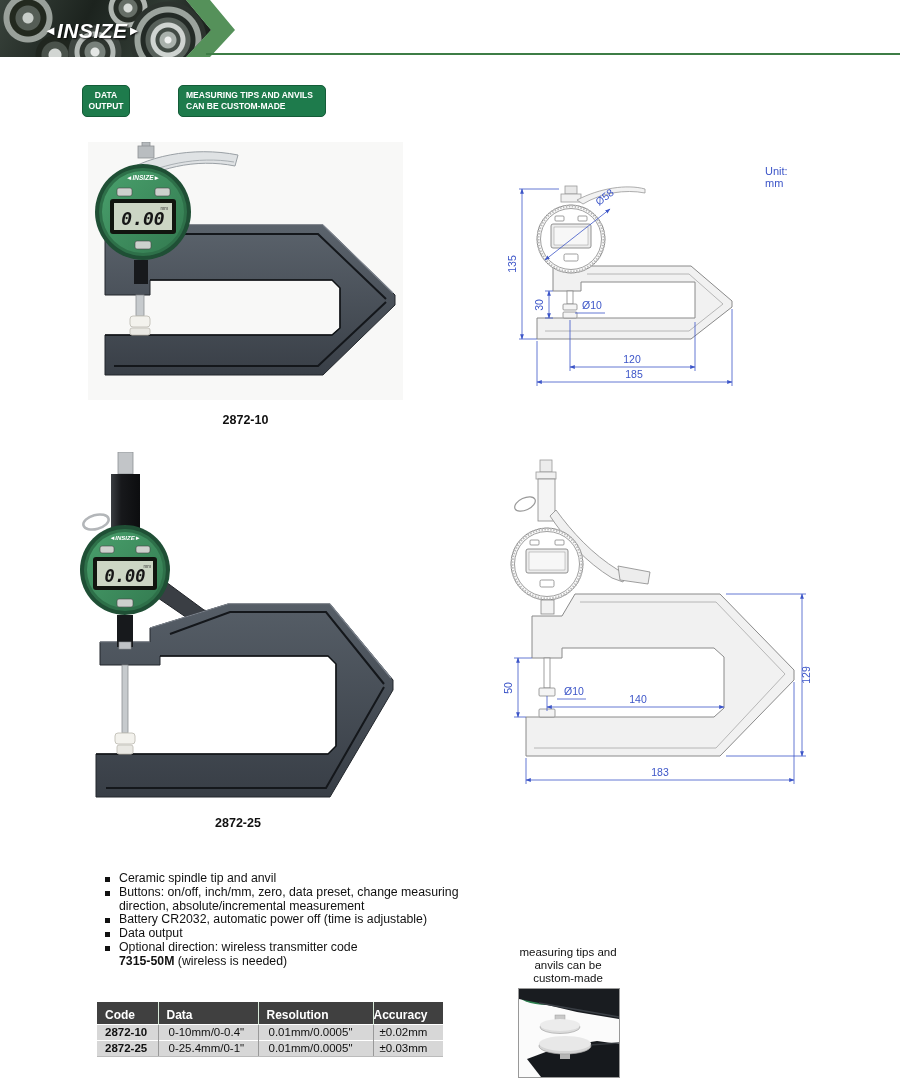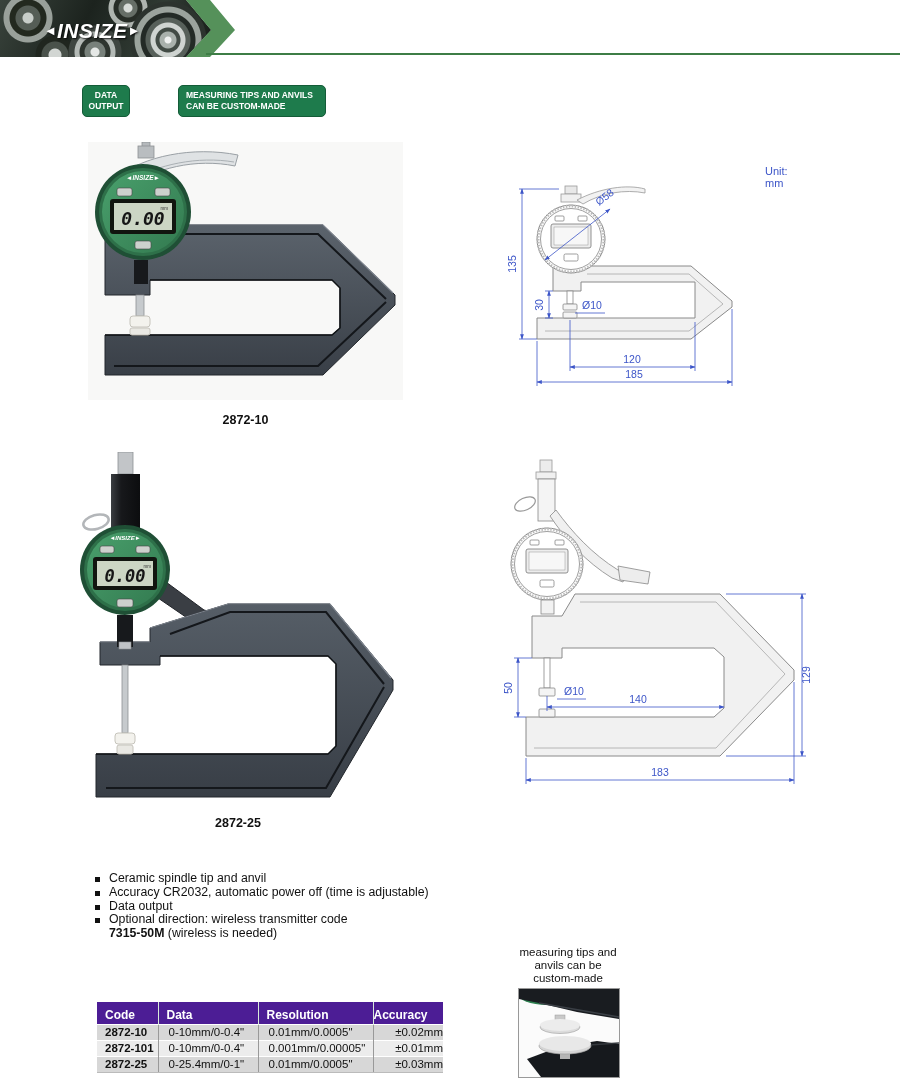--- a/index.html
+++ b/index.html
@@ -50,7 +50,7 @@
   svg .dimln { stroke:#3c55c8; stroke-width:0.8; fill:none; }
 
   
-  .features { position:absolute; left:94px; top:872px; width:360px; list-style:none; }
+  .features { position:absolute; left:104px; top:872px; width:360px; list-style:none; }
   .features li { position:relative; padding-left:15px; font-size:12.3px; line-height:13.8px; color:#111; }
   .features li::before { content:""; position:absolute; left:1px; top:5px; width:5px; height:5px; background:#111; }
   .features b { font-weight:bold;margin-top:8px; }

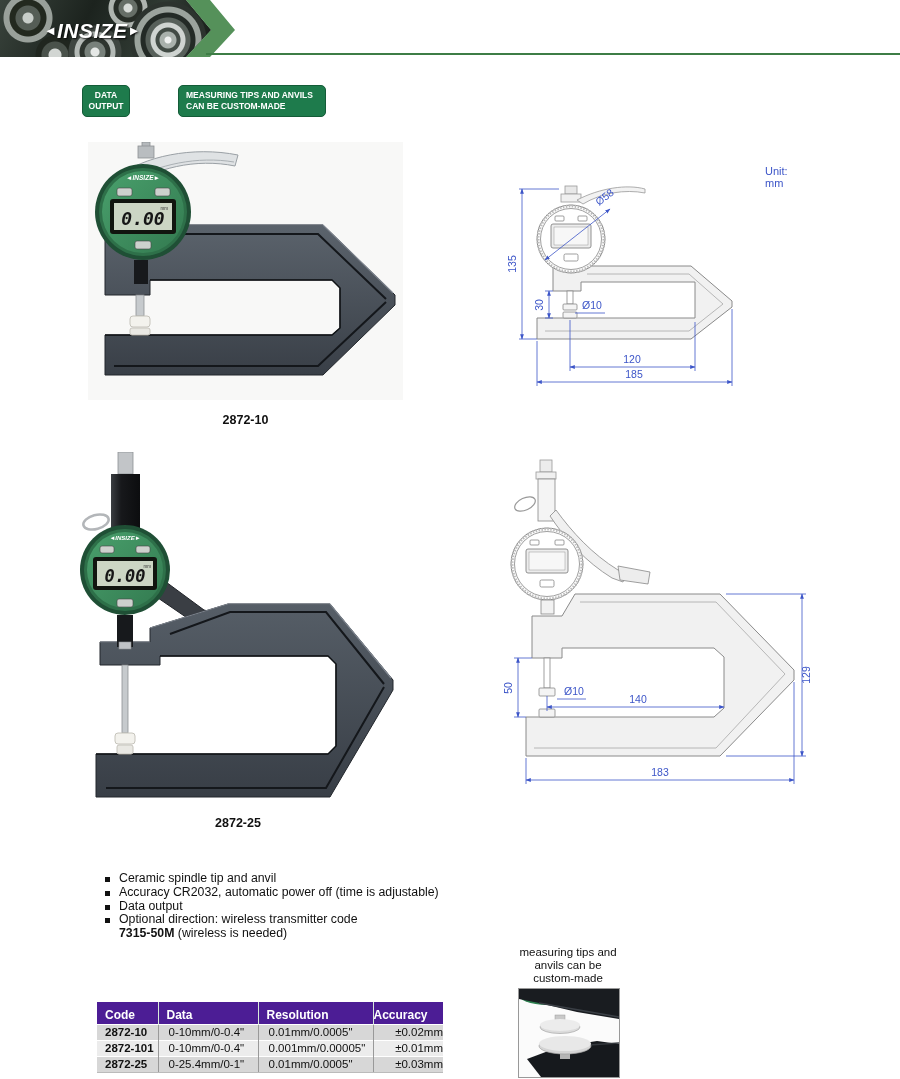--- a/index.html
+++ b/index.html
@@ -287,6 +287,7 @@
 
   <ul class="features">
     <li><span>Ceramic spindle tip and anvil</span><b></b><span></span></li>
+    <li><span>Buttons: on/off, inch/mm, zero, data preset, change measuring direction, absolute/incremental measurement</span><b></b><span></span></li>
     <li><span>Accuracy CR2032, automatic power off (time is adjustable)</span><b></b><span></span></li>
     <li><span>Data output</span><b></b><span></span></li>
     <li><span>Optional direction: wireless transmitter code</span><br><b>7315-50M</b><span> (wireless is needed)</span></li>

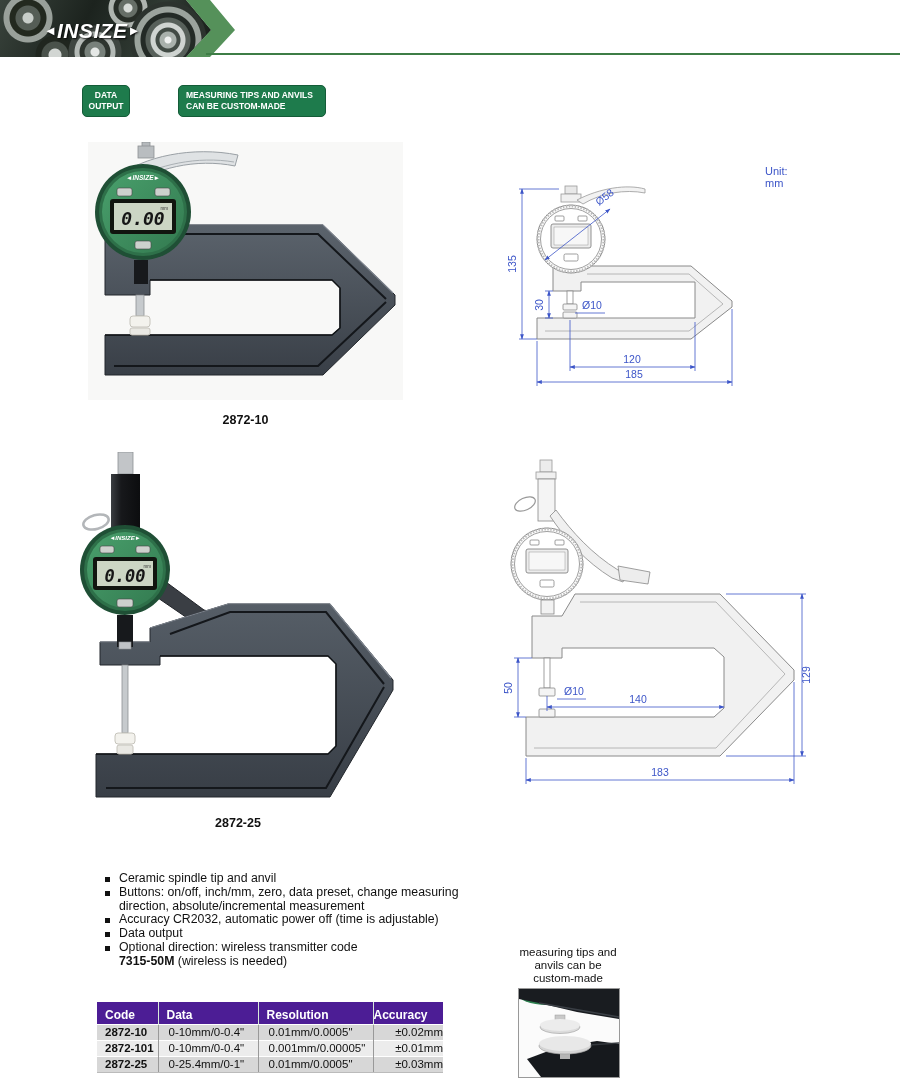--- a/index.html
+++ b/index.html
@@ -288,7 +288,7 @@
   <ul class="features">
     <li><span>Ceramic spindle tip and anvil</span><b></b><span></span></li>
     <li><span>Buttons: on/off, inch/mm, zero, data preset, change measuring direction, absolute/incremental measurement</span><b></b><span></span></li>
-    <li><span>Accuracy CR2032, automatic power off (time is adjustable)</span><b></b><span></span></li>
+    <li><span>Battery CR2032, automatic power off (time is adjustable)</span><b></b><span></span></li>
     <li><span>Data output</span><b></b><span></span></li>
     <li><span>Optional direction: wireless transmitter code</span><br><b>7315-50M</b><span> (wireless is needed)</span></li>
   </ul>

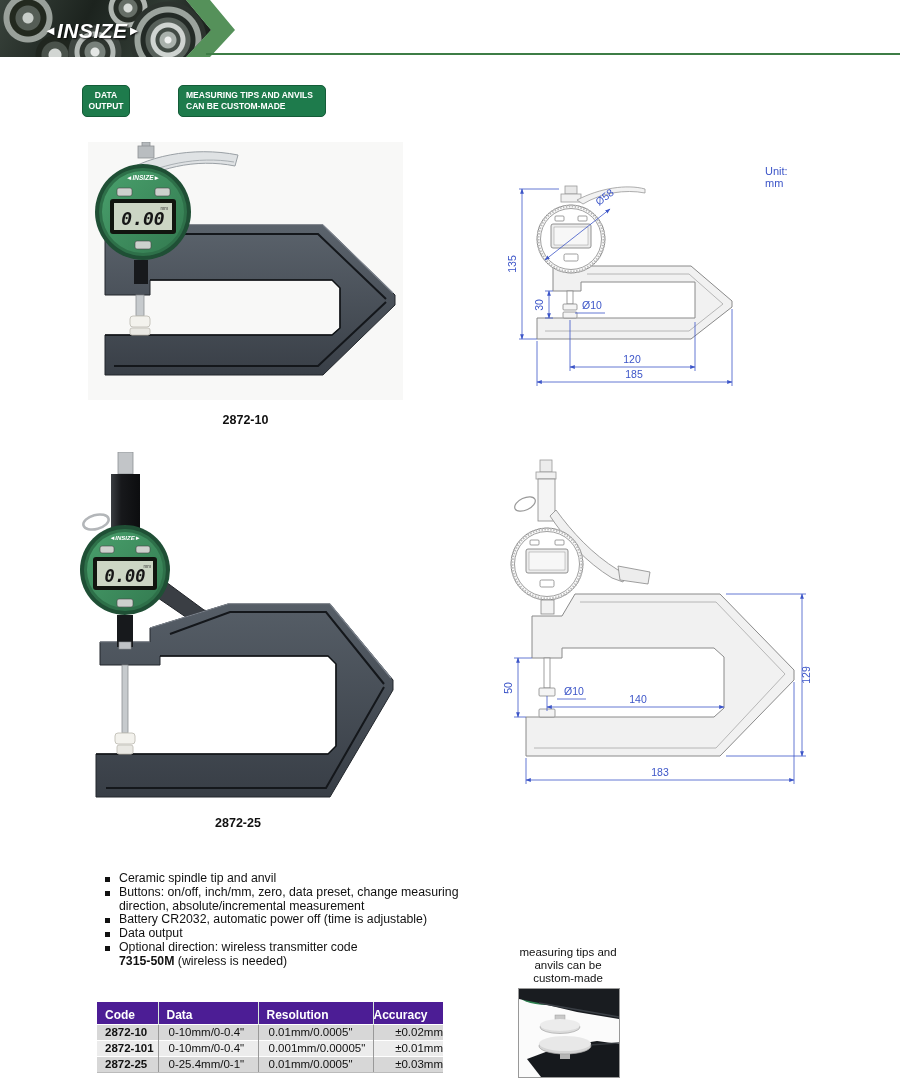--- a/index.html
+++ b/index.html
@@ -58,7 +58,7 @@
   
   .spec { position:absolute; left:97px; top:1002px; width:346px; border-collapse:collapse; table-layout:fixed; }
   .spec th {
-    background:#4c1d95; color:#fff; font-size:12px; font-weight:bold; text-align:left;
+    background:#404040; color:#fff; font-size:12px; font-weight:bold; text-align:left;
     height:22px; padding:5px 0 0 8px; border-right:1px solid #d8ead9;
   }
   .spec th:last-child { border-right:none; text-align:left; padding-left:0; }

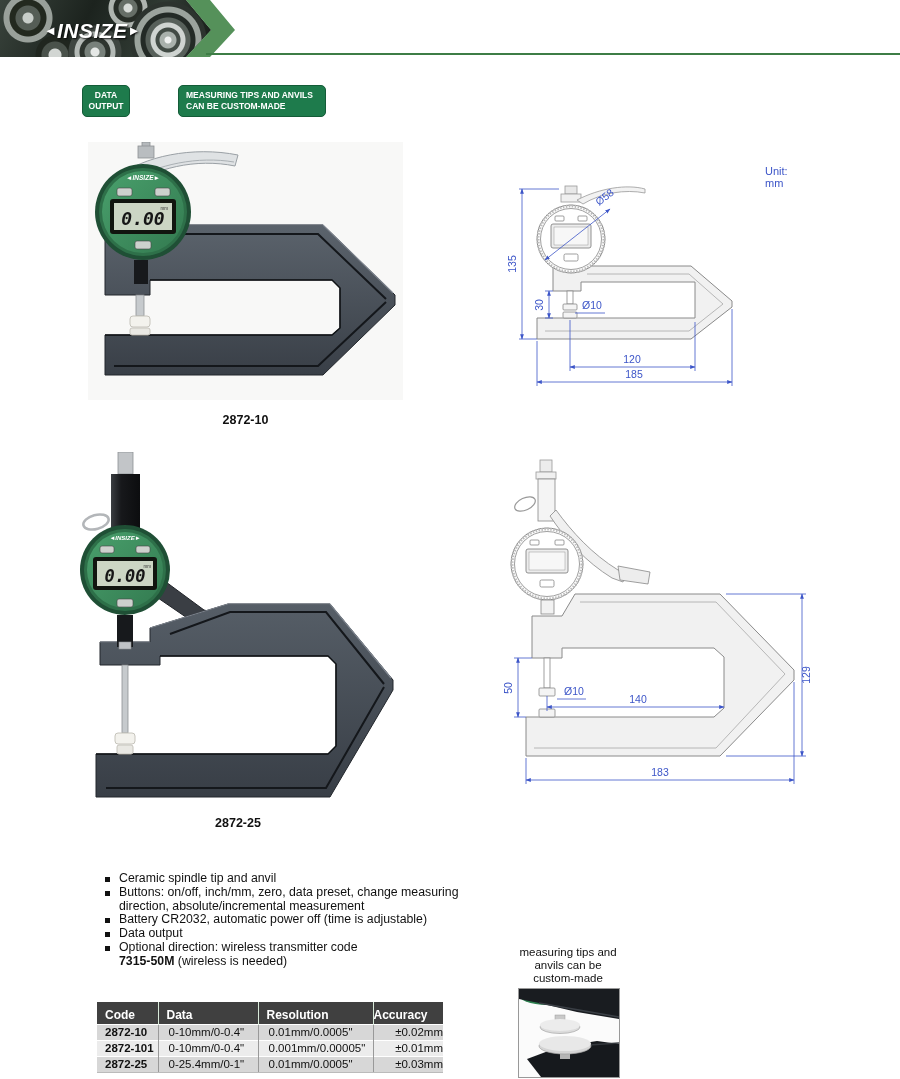--- a/index.html
+++ b/index.html
@@ -67,7 +67,7 @@
     border-top:1px solid #fff; color:#111;
   }
   .spec td:first-child { font-weight:bold; padding-left:8px; }
-  .spec td:last-child { border-right:none; text-align:right; padding-left:6px; }
+  .spec td:last-child { border-right:none; text-align:left; padding-left:6px; }
   .spec tr.odd td { background:#d7d7d7; }
   .spec tr.even td { background:#ececec; }
   .spec tbody tr:last-child td { border-bottom:1px solid #bbb; }

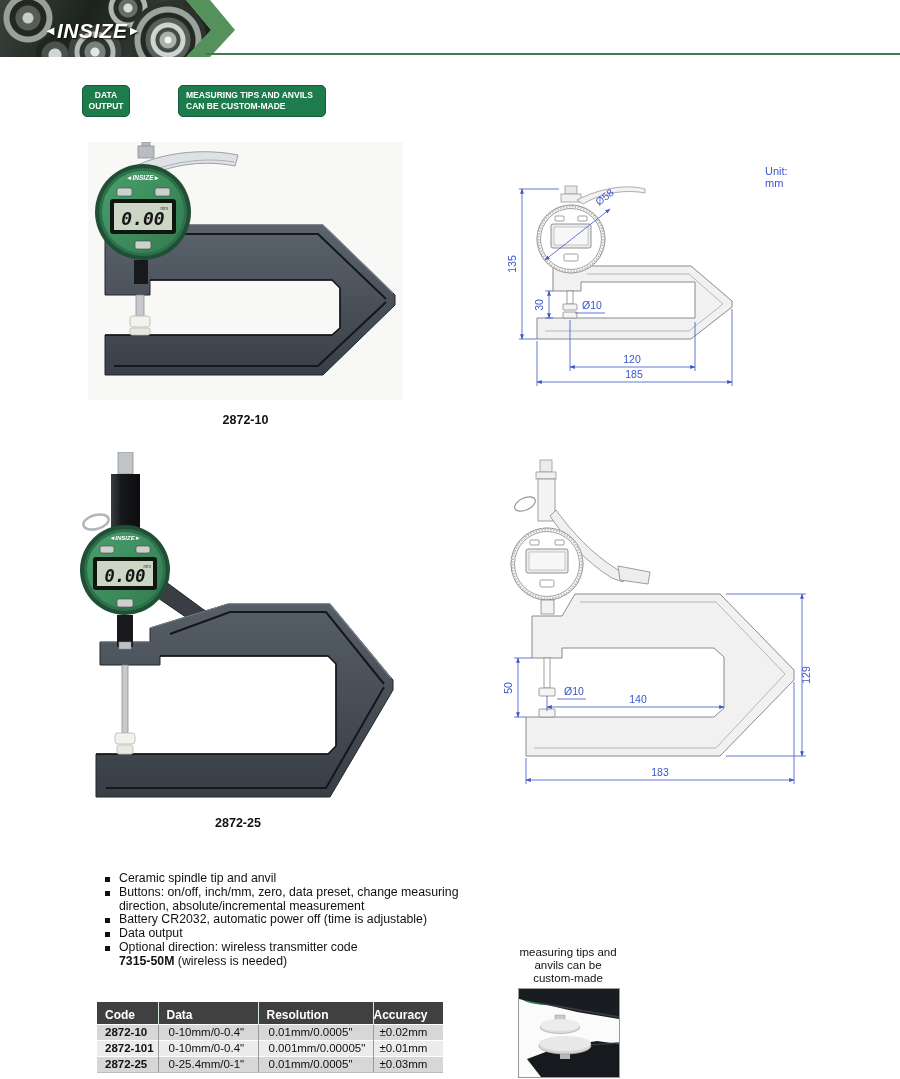--- a/index.html
+++ b/index.html
@@ -315,12 +315,6 @@
         <td>0.01mm/0.0005"</td>
         <td>±0.02mm</td>
       </tr>
-      <tr class="even">
-        <td>2872-101</td>
-        <td>0-10mm/0-0.4"</td>
-        <td>0.001mm/0.00005"</td>
-        <td>±0.01mm</td>
-      </tr>
       <tr class="odd">
         <td>2872-25</td>
         <td>0-25.4mm/0-1"</td>

